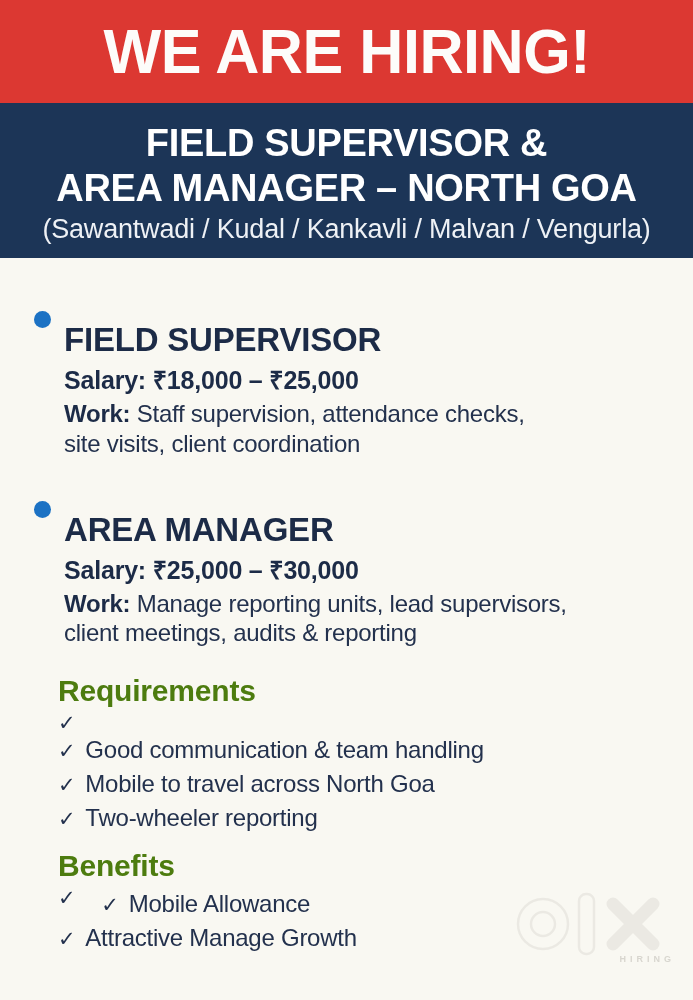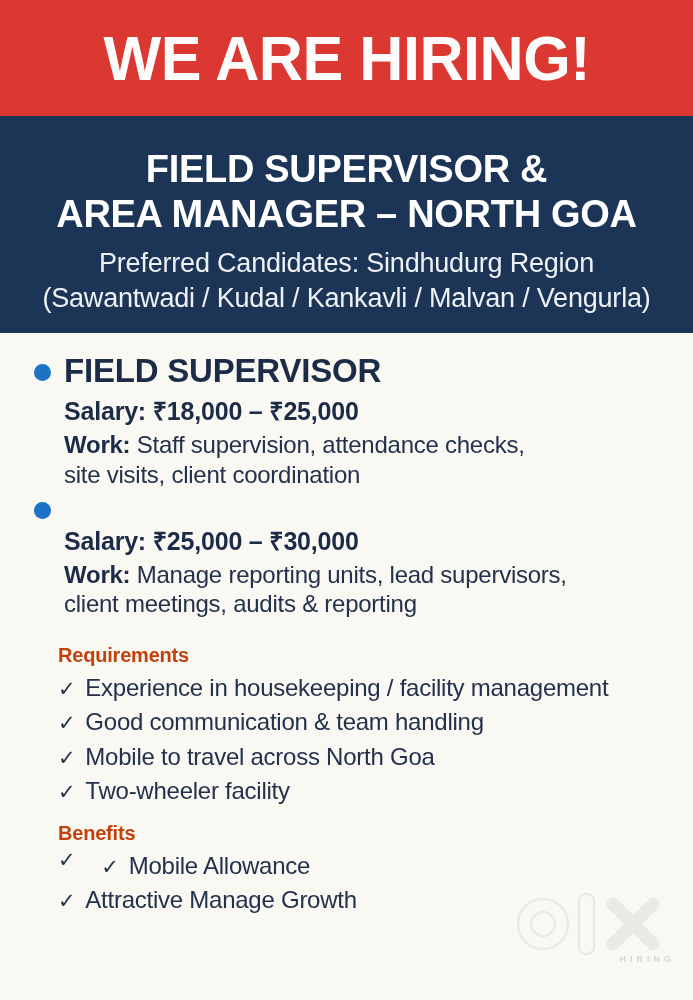--- a/index.html
+++ b/index.html
@@ -25,7 +25,7 @@
 
   
   .hero {
-    height: 116px;
+    height: 103px;
     background: #dc3832;
     display: flex;
     align-items: center;

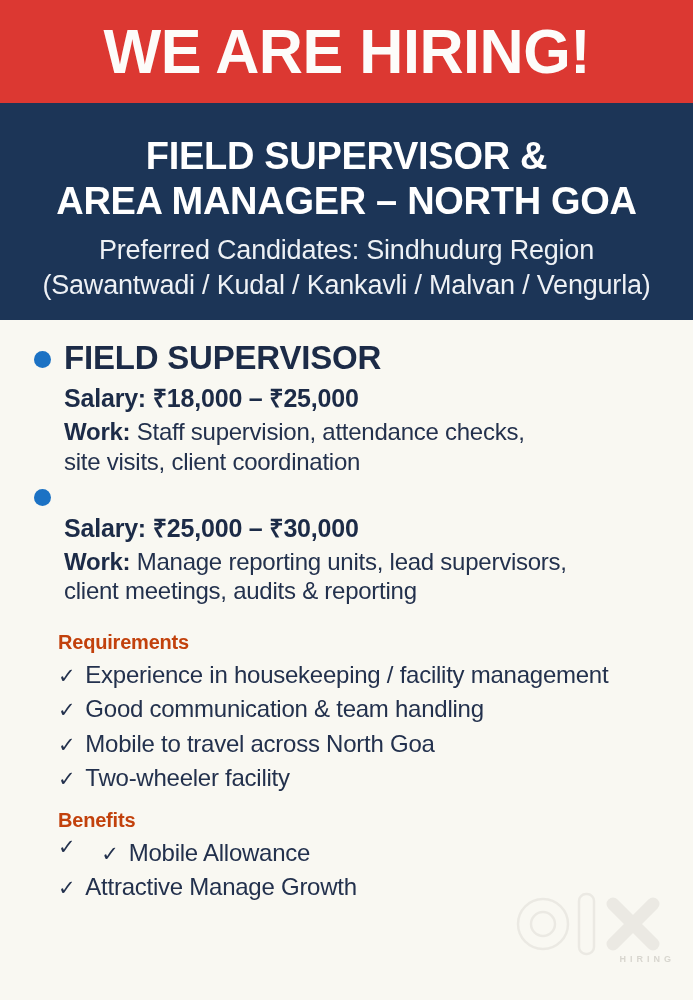--- a/index.html
+++ b/index.html
@@ -43,9 +43,9 @@
 
   
   .band {
-    height: 217px;
+    height: 155px;
     background: #1c3557;
-    padding: 31px 10px 0 10px;
+    padding: 18px 10px 0 10px;
     box-sizing: border-box;
     text-align: center;
   }

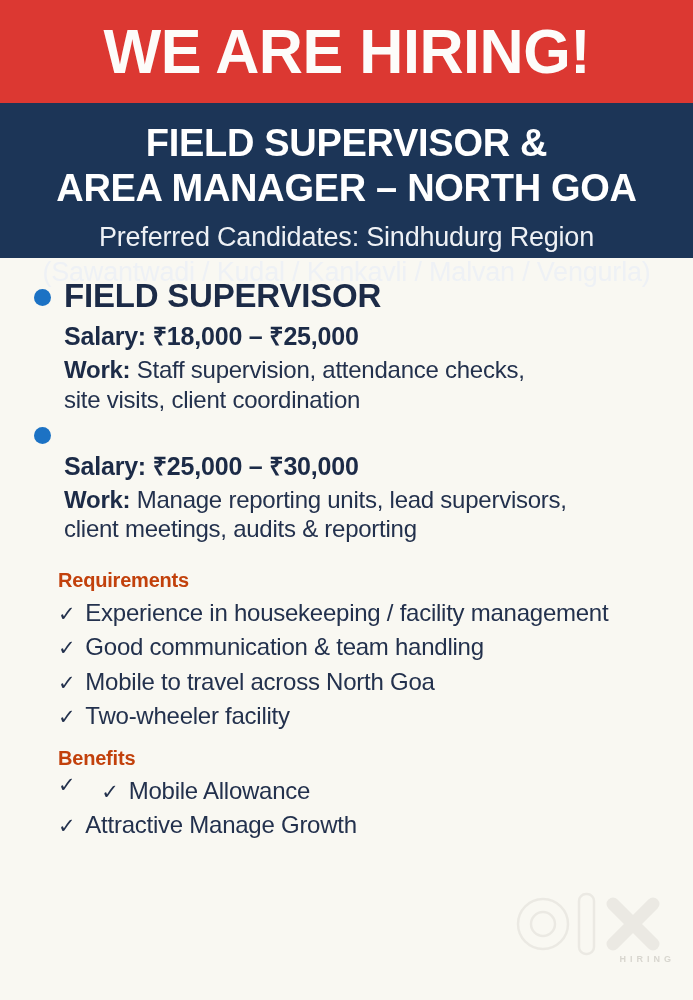--- a/index.html
+++ b/index.html
@@ -193,7 +193,6 @@
   <div class="band">
     <div class="band-line">FIELD SUPERVISOR &amp;</div>
     <div class="band-line">AREA MANAGER – NORTH GOA</div>
-    <div class="band-sub">Preferred Candidates: Sindhudurg Region</div>
     <div class="band-sub second">(Sawantwadi / Kudal / Kankavli / Malvan / Vengurla)</div>
   </div>
 

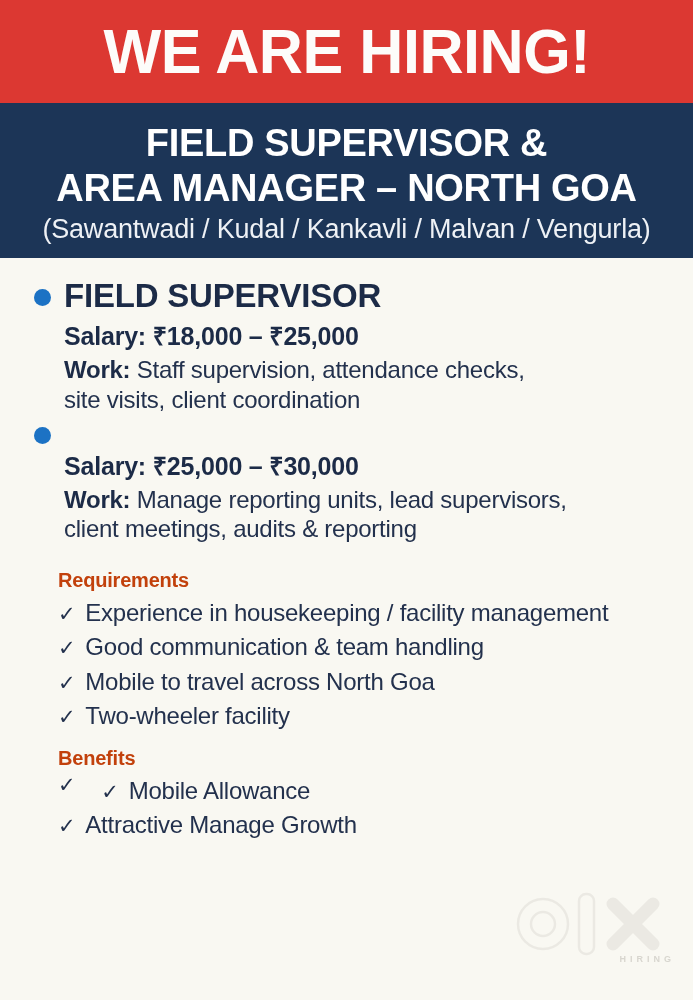--- a/index.html
+++ b/index.html
@@ -100,6 +100,7 @@
     font-weight: bold;
     letter-spacing: -0.2px;
     line-height: 1.1;
+    margin-top: 44px;
   }
   .role-salary {
     color: #1c2b47;

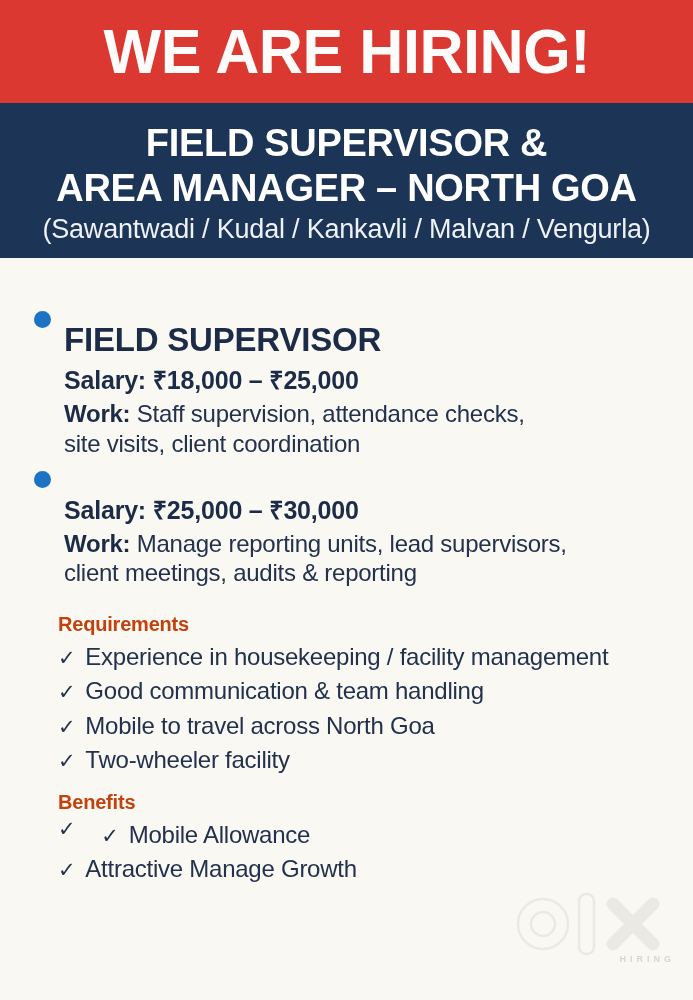--- a/index.html
+++ b/index.html
@@ -218,6 +218,7 @@
     <div class="role">
       <div class="role-head">
         <span class="dot"></span>
+        <span class="role-title">AREA MANAGER</span>
       </div>
       <div class="role-salary">
         <span>Salary:</span>

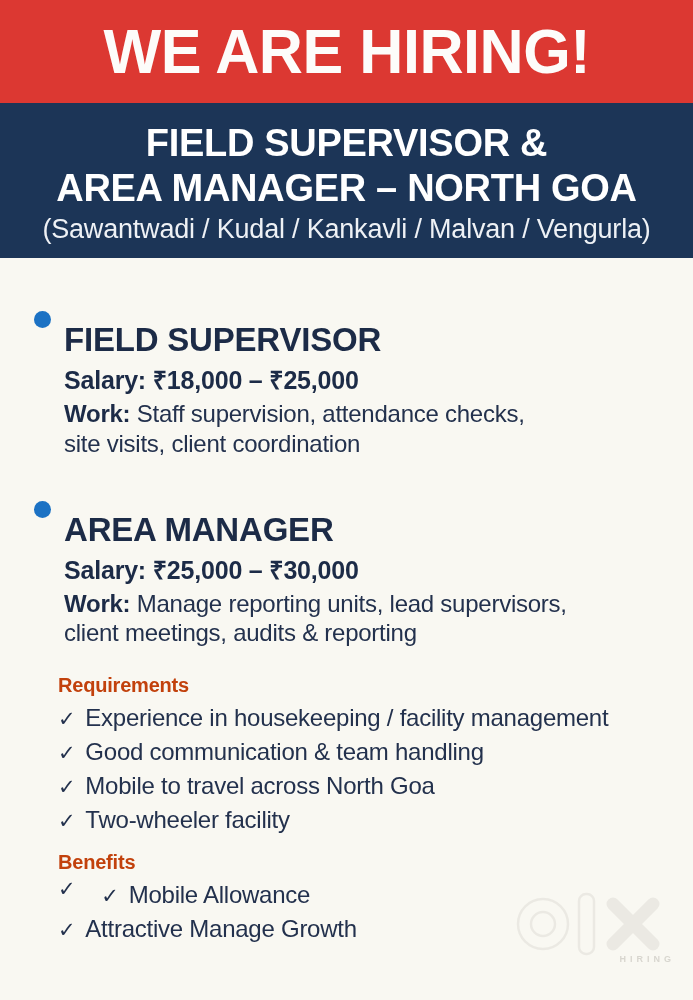--- a/index.html
+++ b/index.html
@@ -123,8 +123,8 @@
   }
 
   .section-title {
-    color: #c2410c;
-    font-size: 20px;
+    color: #4d7c0f;
+    font-size: 30px;
     font-weight: bold;
     margin: 26px 0 4px 24px;
     letter-spacing: -0.2px;

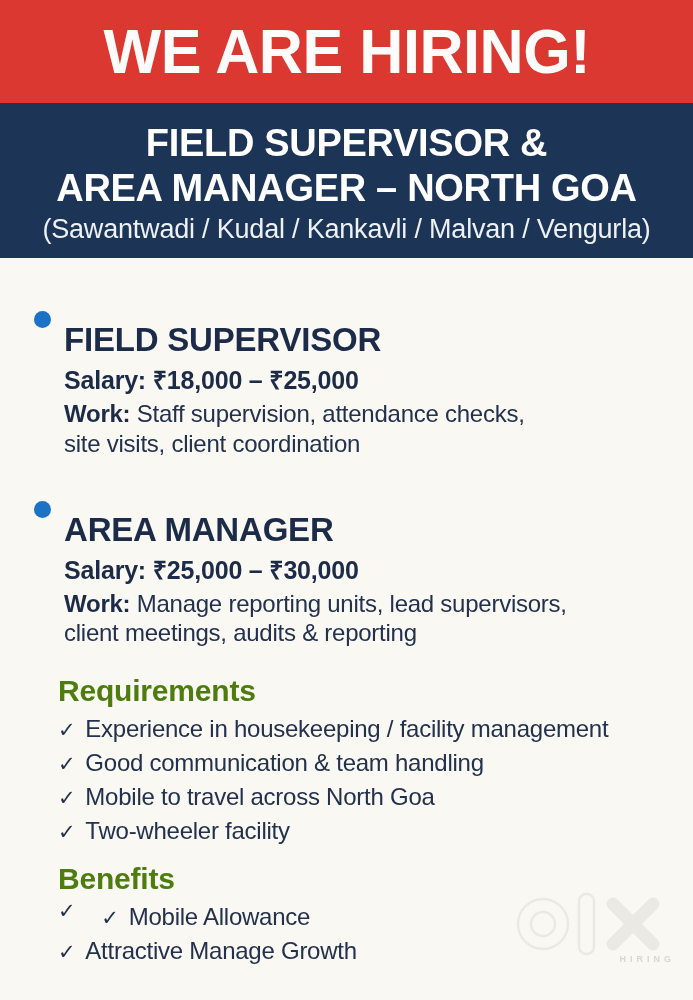--- a/index.html
+++ b/index.html
@@ -235,7 +235,6 @@
     <ul class="check-list">
       <li class="check-item">
         <span class="tick">✓</span>
-        <span>Experience in housekeeping / facility management</span>
       </li>
       <li class="check-item">
         <span class="tick">✓</span>

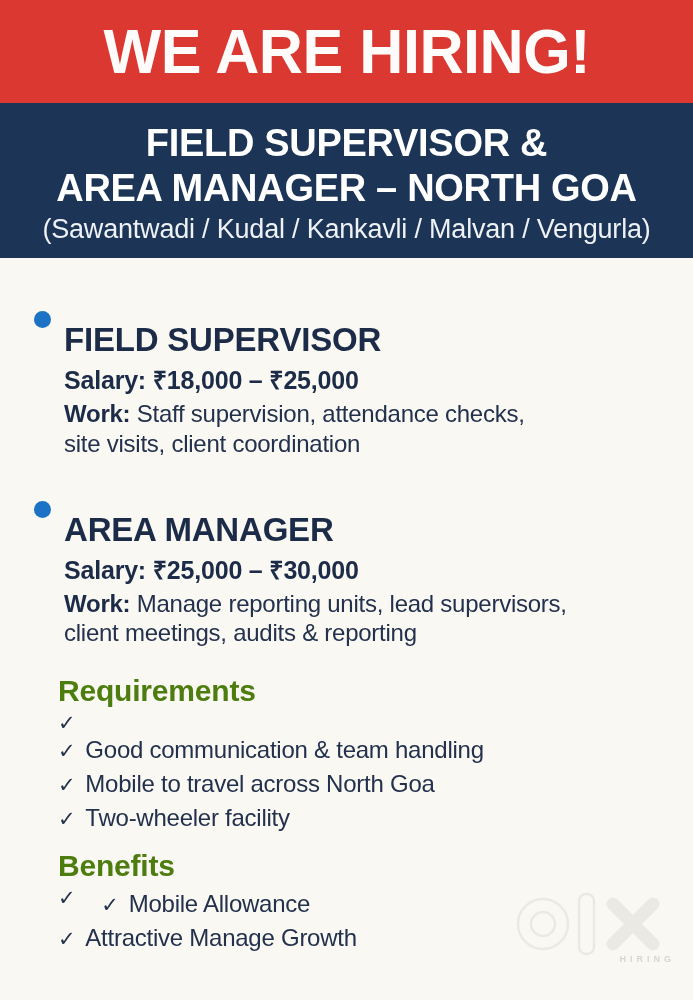--- a/index.html
+++ b/index.html
@@ -246,7 +246,7 @@
       </li>
       <li class="check-item">
         <span class="tick">✓</span>
-        <span>Two-wheeler facility</span>
+        <span>Two-wheeler reporting</span>
       </li>
     </ul>
 

